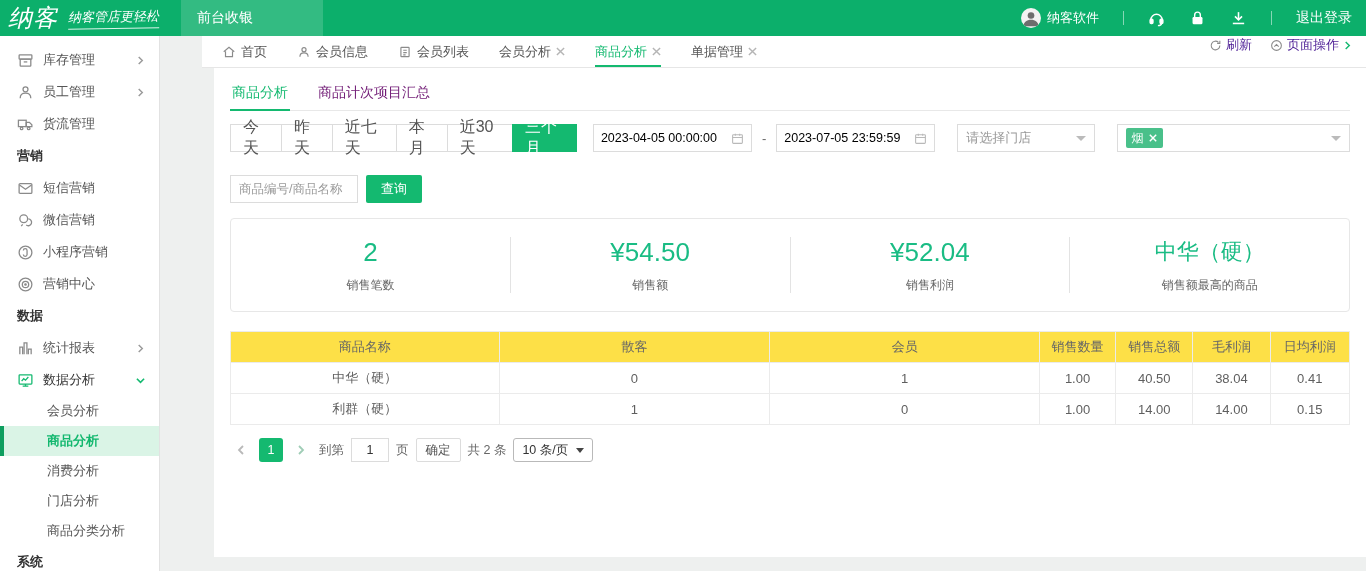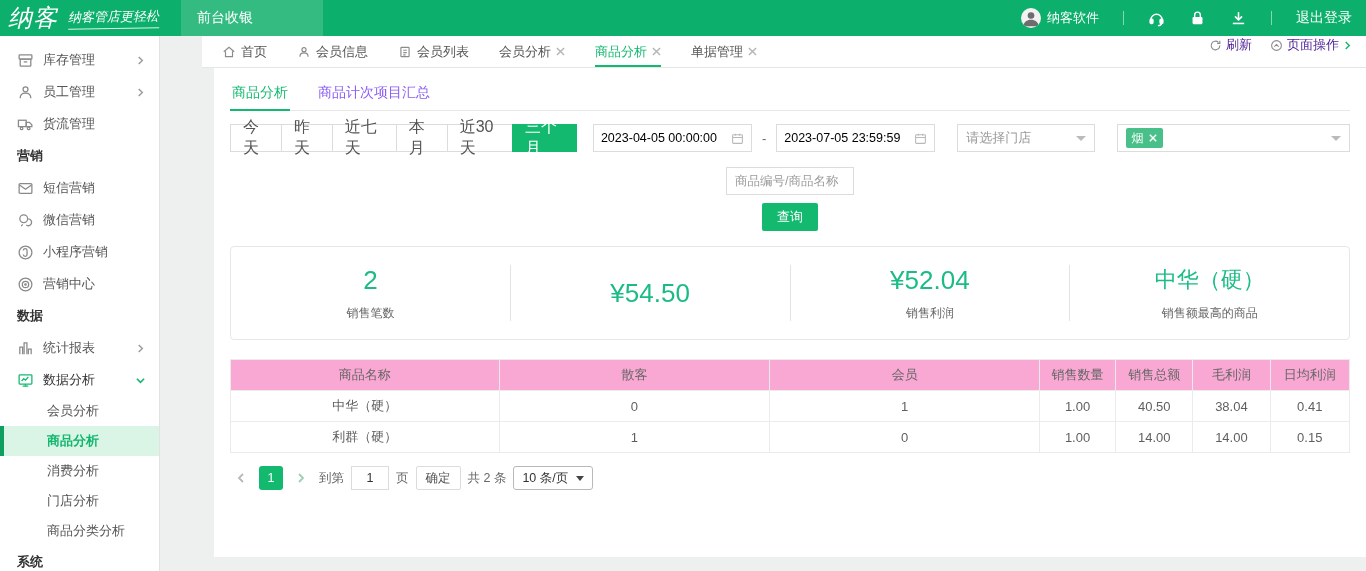--- a/index.html
+++ b/index.html
@@ -50,7 +50,7 @@
   
   .card { flex:1; background:#fff; margin:0 0 14px 12px; padding:10px 16px 0 16px; overflow:hidden; }
   .subtabs { display:flex; gap:26px; border-bottom:1px solid #e8e8e8; }
-  .subtab { padding:6px 2px 8px; font-size:14px; cursor:pointer; color:#8b5cf6; position:relative; }
+  .subtab { padding:6px 2px 8px; font-size:14px; cursor:pointer; color:#701a75; position:relative; }
   .subtab.active { color:#14b970; }
   .subtab.active::after { content:""; position:absolute; left:0; right:0; bottom:-1px; height:2px; background:#14b970; }
 

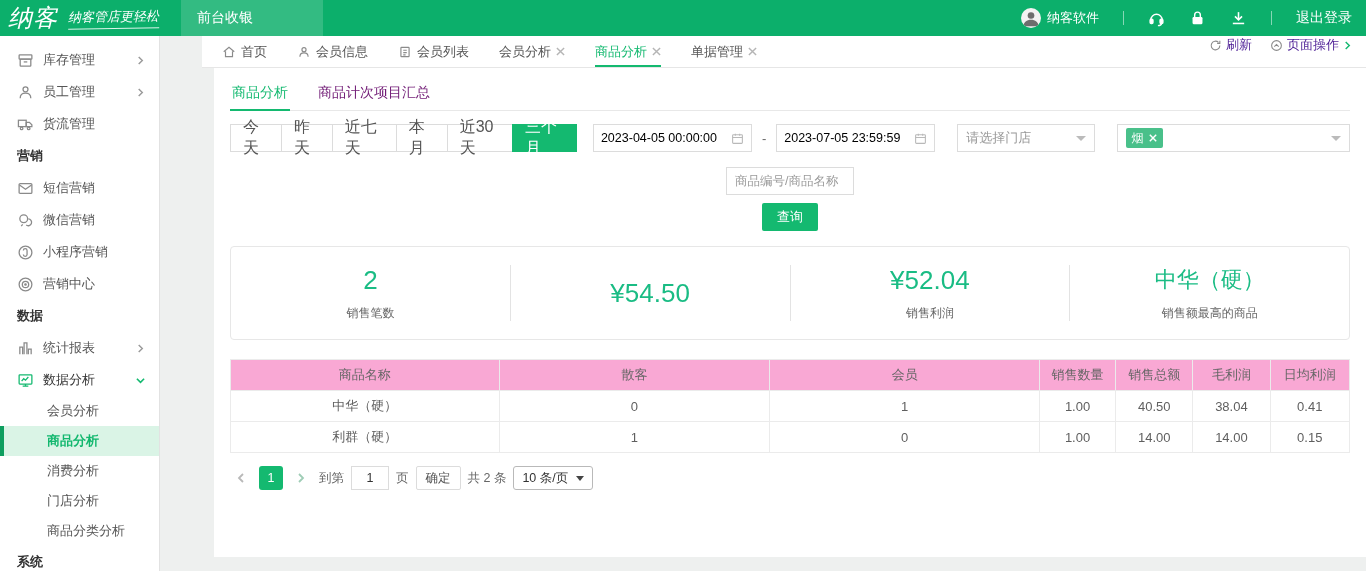--- a/index.html
+++ b/index.html
@@ -70,7 +70,7 @@
   .sel-tag { width:262px; }
   .tag { background:#49c08a; color:#fff; border-radius:2px; height:20px; display:flex; align-items:center; padding:0 6px; gap:5px; font-size:12px; }
   .tag .x { width:8px; height:8px; color:#fff; cursor:pointer; }
-  .filters2 { display:flex; align-items:center; margin-top:15px; gap:8px;flex-direction:column; }
+  .filters2 { display:flex; align-items:center; margin-top:23px; gap:8px; }
   .txt-input { height:28px; width:128px; border:1px solid #dcdcdc; padding:0 8px; font-size:12.5px; color:#333; outline:none; font-family:inherit; }
   .txt-input::placeholder { color:#9a9a9a; }
   .btn-primary { height:28px; padding:0 15px; background:#14b970; color:#fff; border:none; border-radius:2px; font-size:13px; cursor:pointer; font-family:inherit; }

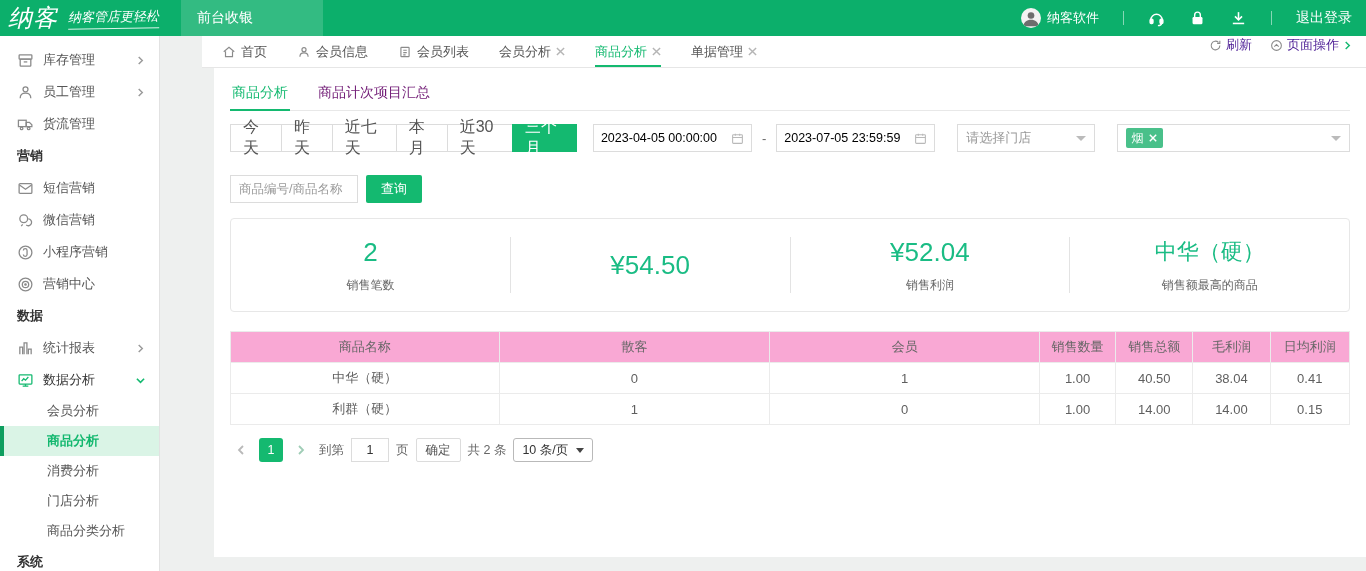--- a/index.html
+++ b/index.html
@@ -411,6 +411,7 @@
           <div class="vdiv"></div>
           <div class="stat">
             <div class="val">¥54.50</div>
+            <div class="lbl">销售额</div>
           </div>
           <div class="vdiv"></div>
           <div class="stat">

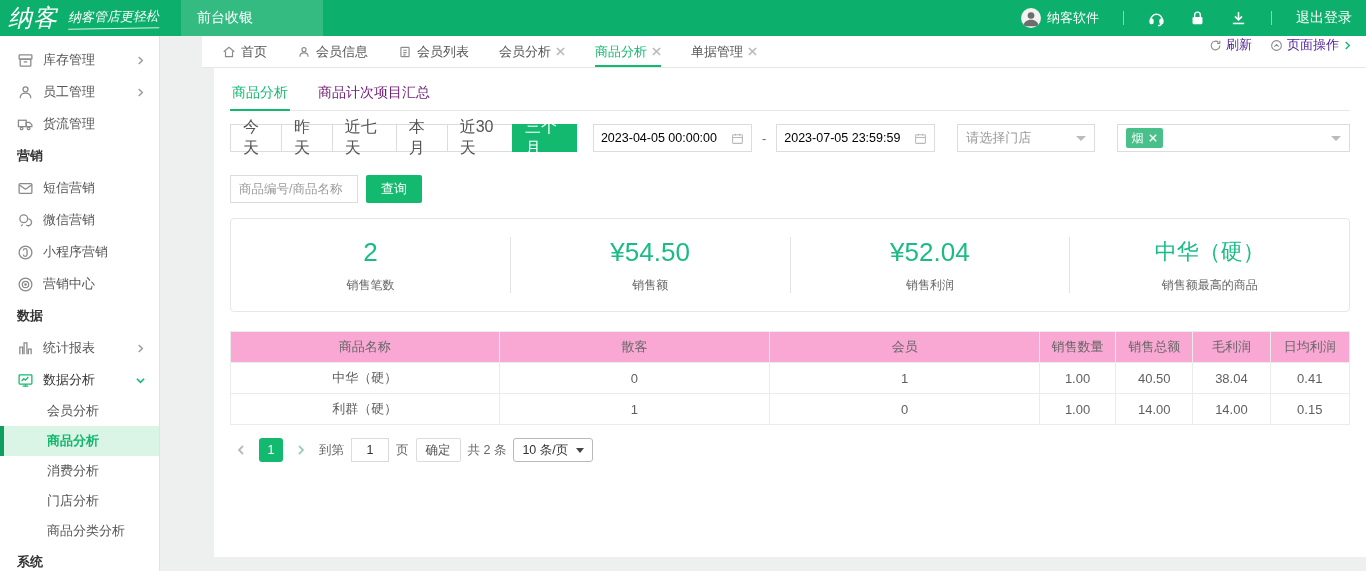--- a/index.html
+++ b/index.html
@@ -85,7 +85,7 @@
 
   
   table.grid { width:100%; border-collapse:collapse; margin-top:19px; table-layout:fixed; }
-  .grid th { background:#f9a8d4; font-weight:normal; color:#666; }
+  .grid th { background:#fde047; font-weight:normal; color:#666; }
   .grid th, .grid td { border:1px solid #ebebeb; height:31px; text-align:center; font-size:13px; color:#666; }
   .grid td { color:#5f5f5f; }
 

